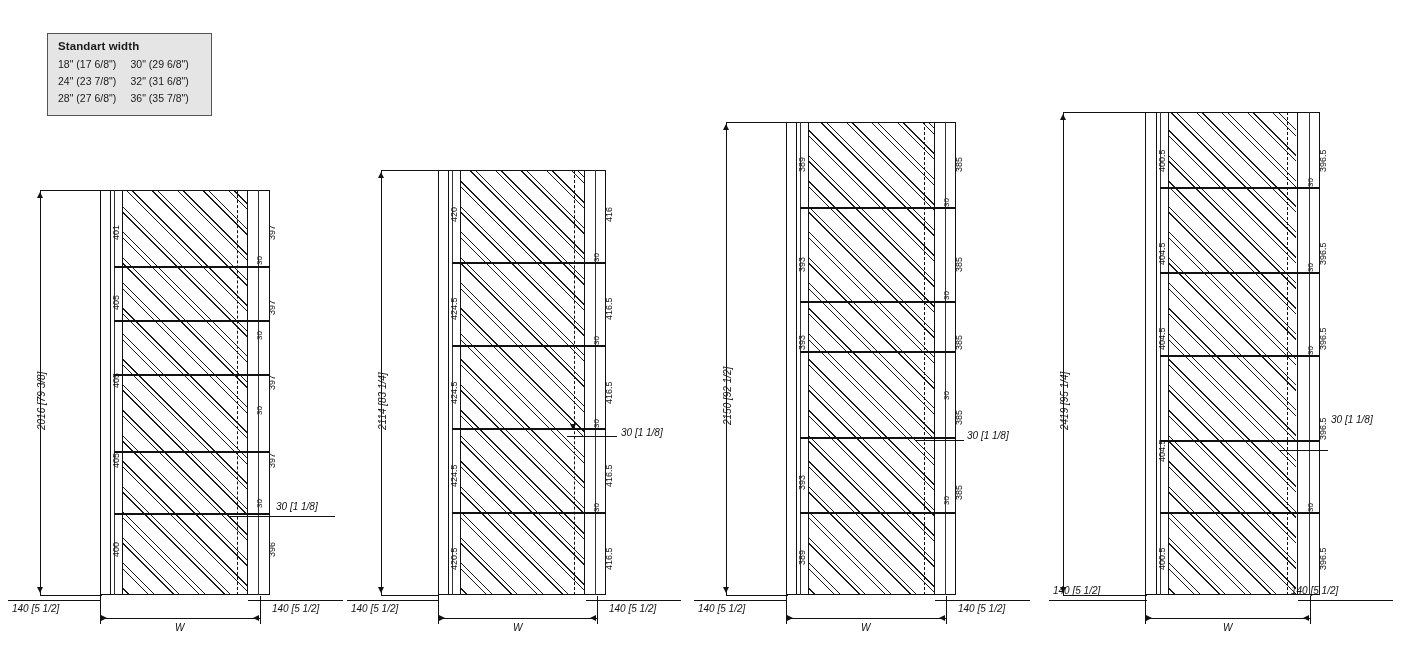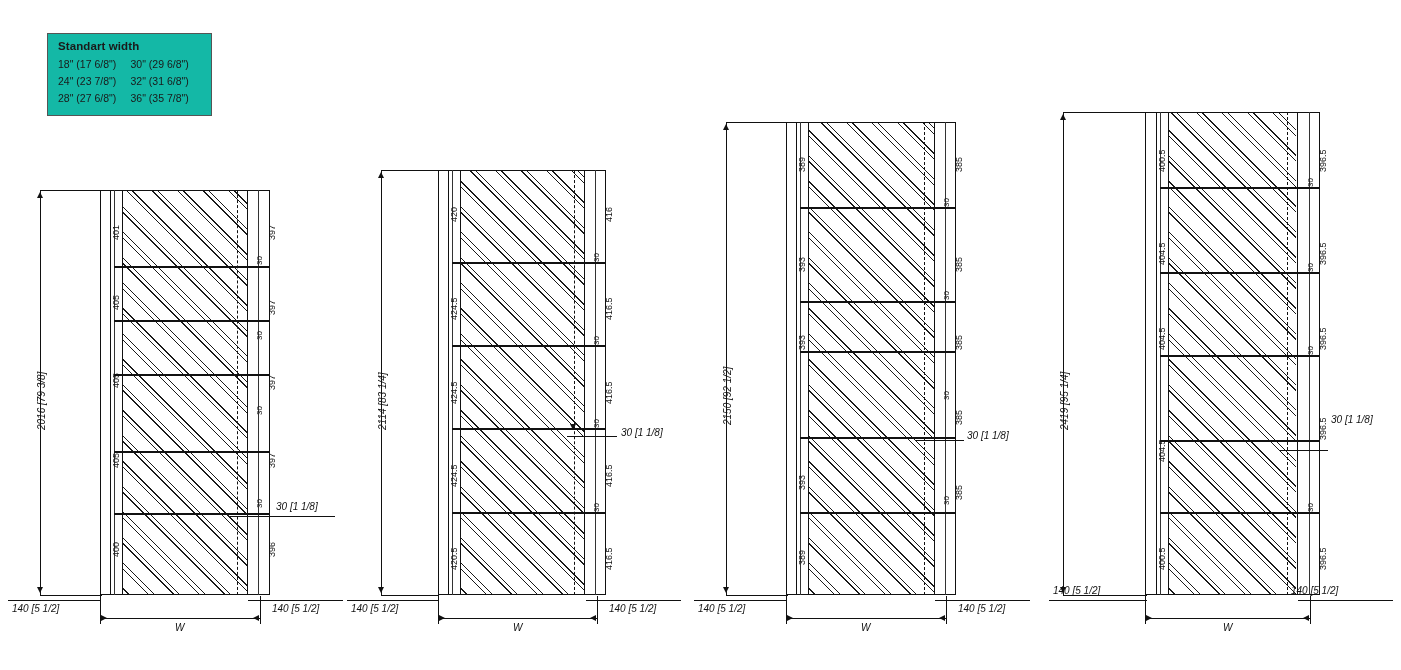--- a/index.html
+++ b/index.html
@@ -15,7 +15,7 @@
     position:absolute;left:47px;top:33px;
     border:1px solid #555;
     padding:6px 8px 8px 10px;
-    background:#14b8a6;
+    background:#e5e5e5;
     width:165px;
     box-sizing:border-box;
   }

